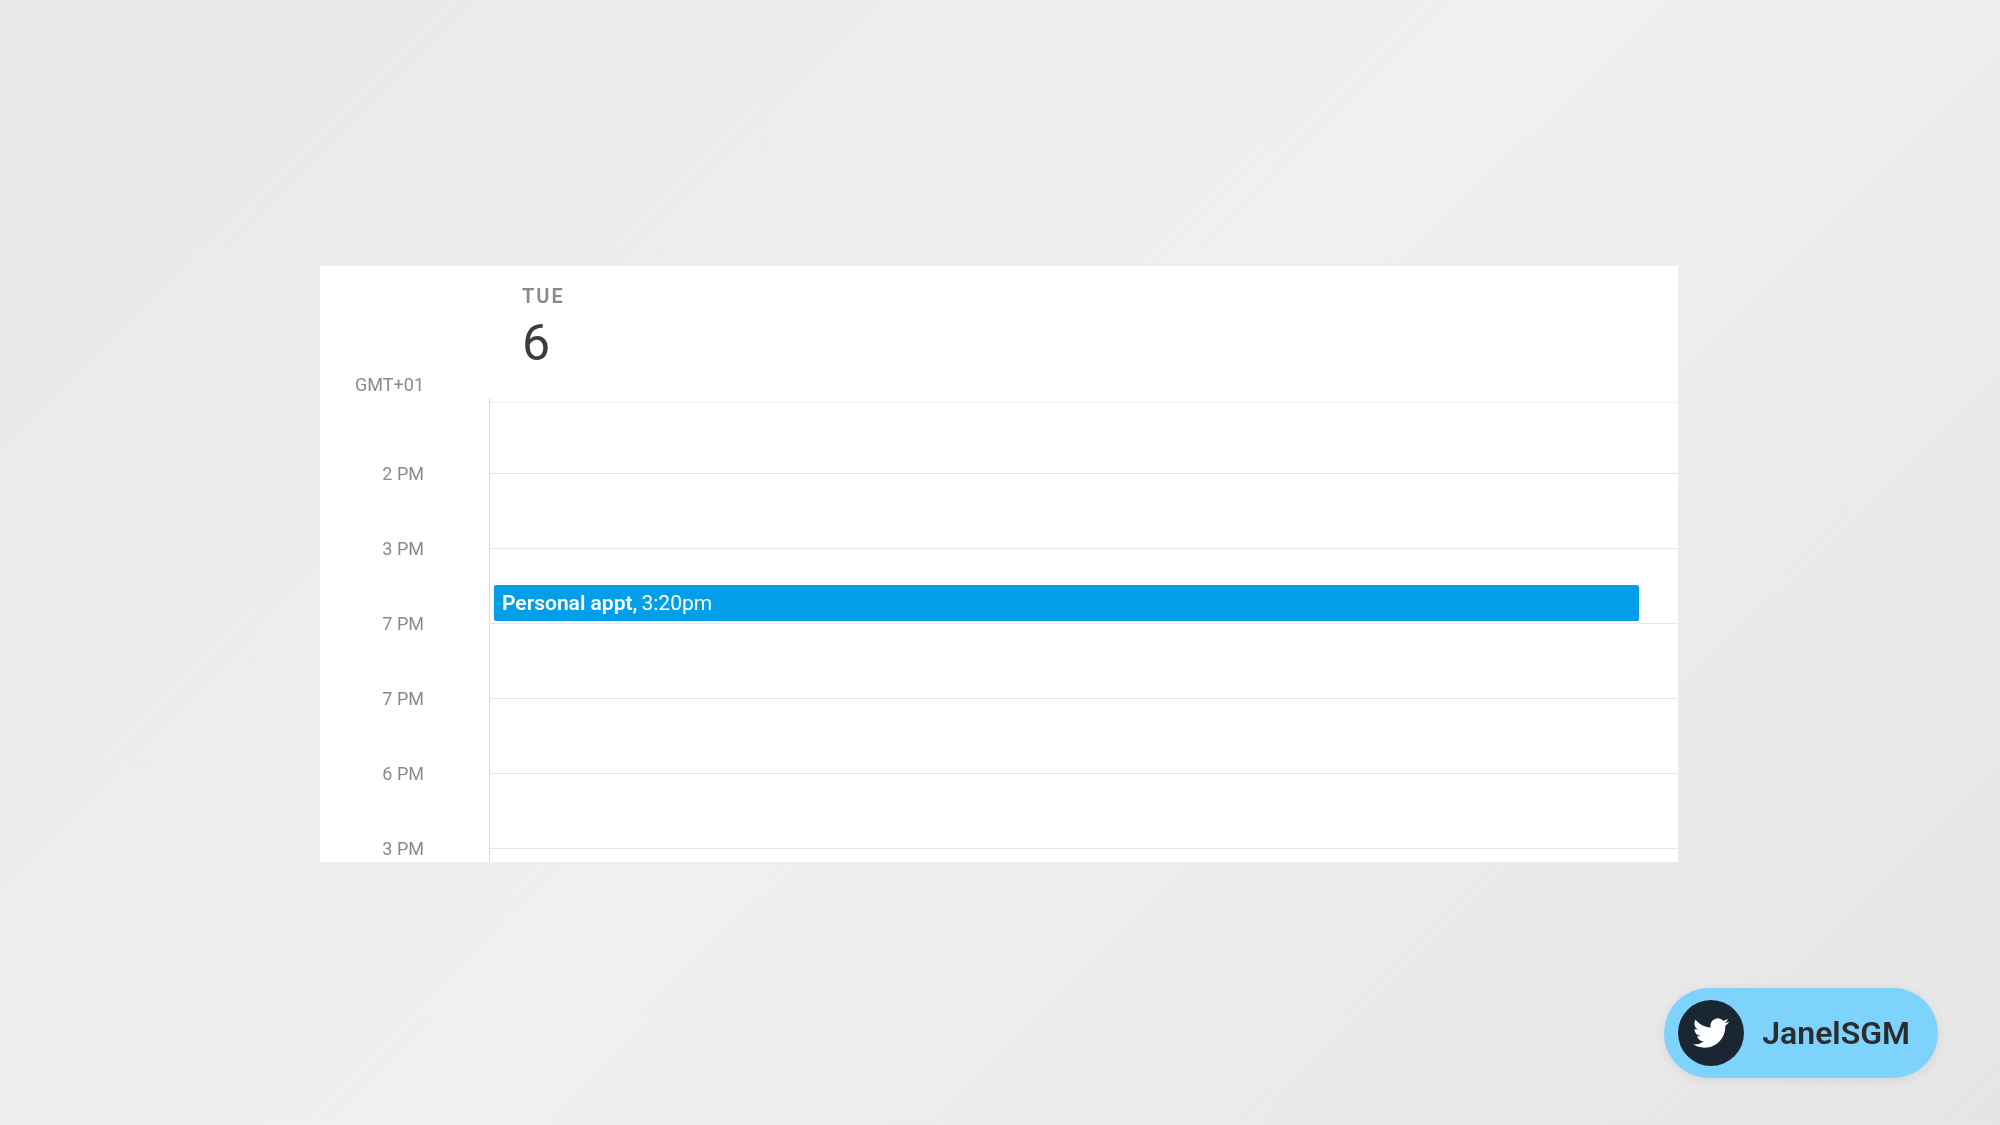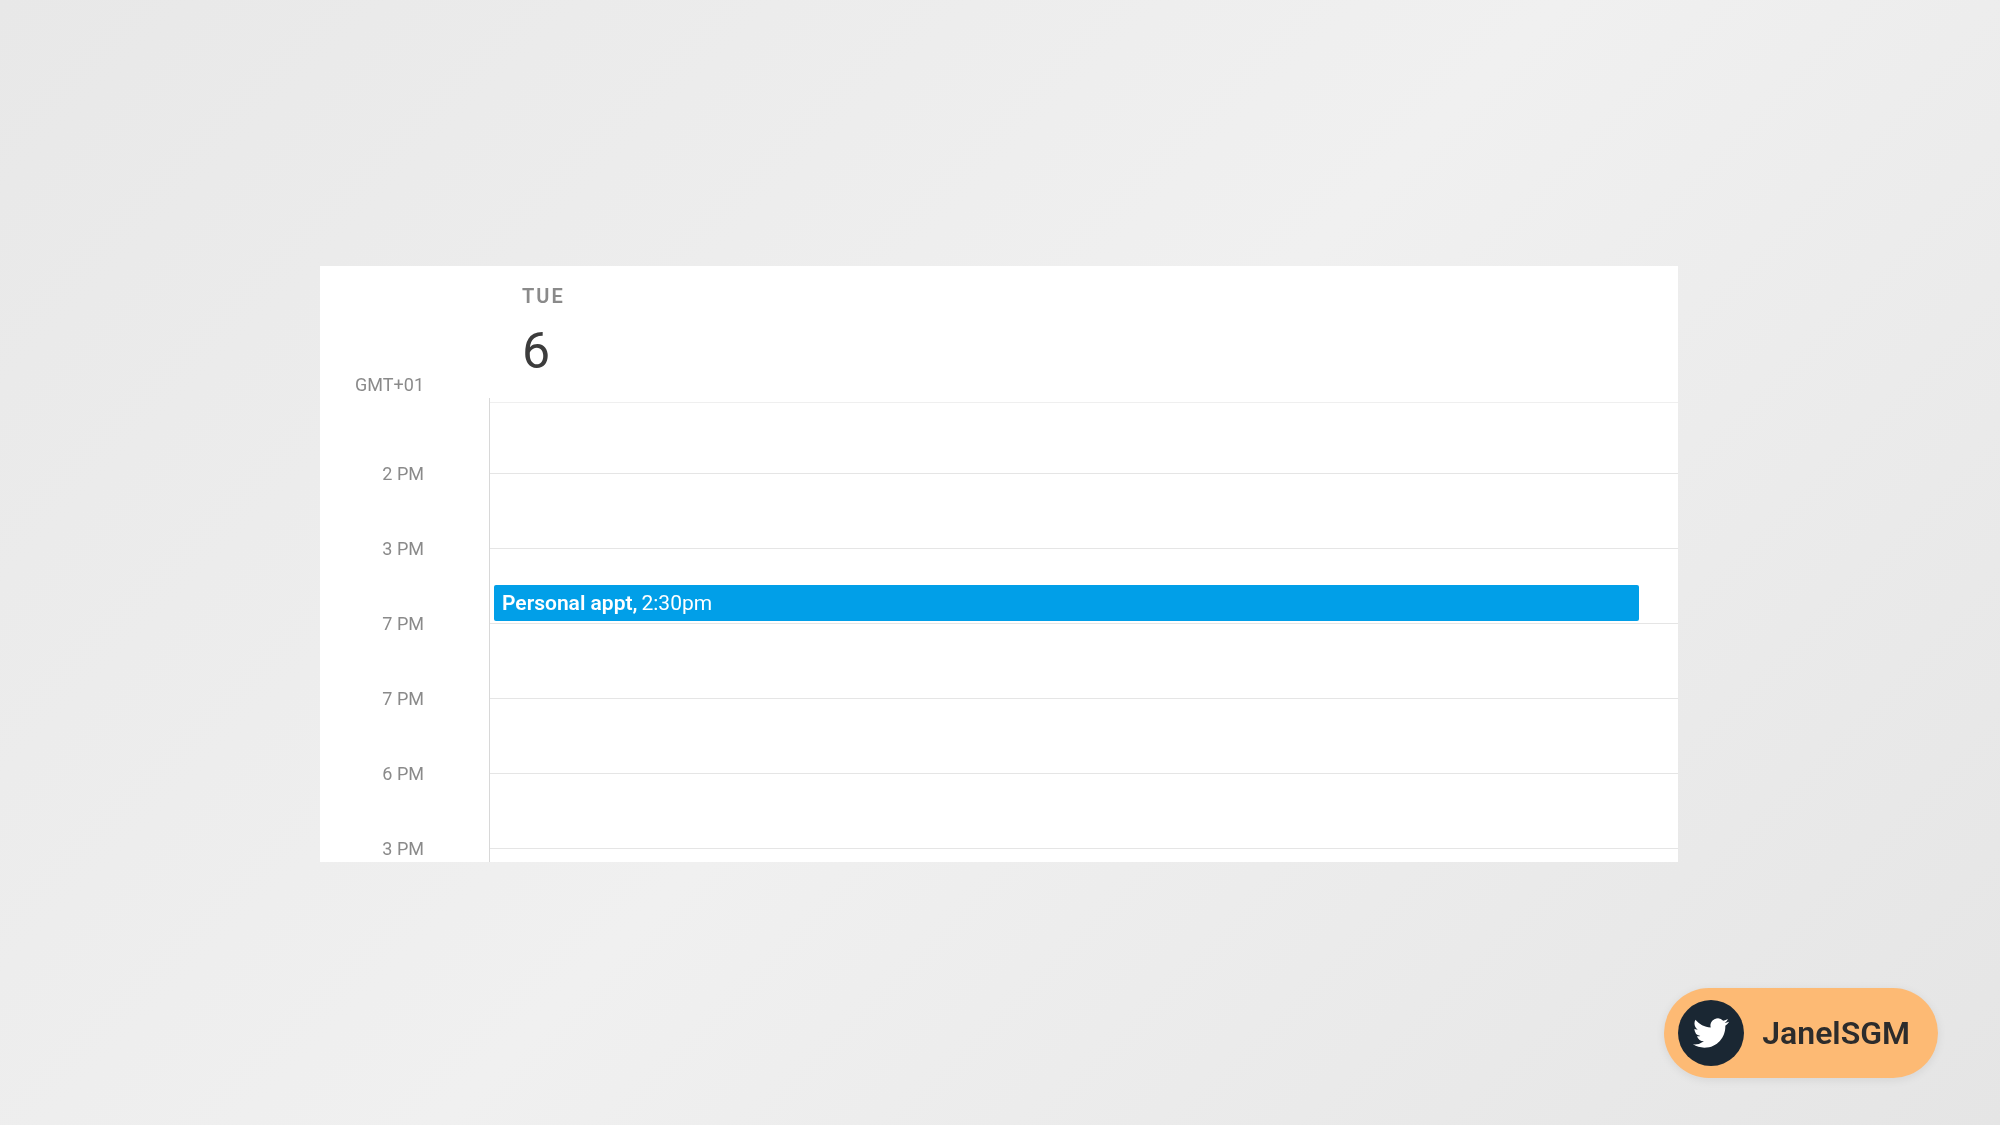--- a/index.html
+++ b/index.html
@@ -39,7 +39,6 @@
       align-items: flex-start;
       padding-left: 58px;
       padding-top: 18px;
-      gap: 8px;
     }
     .day-name {
       font-size: 20px;

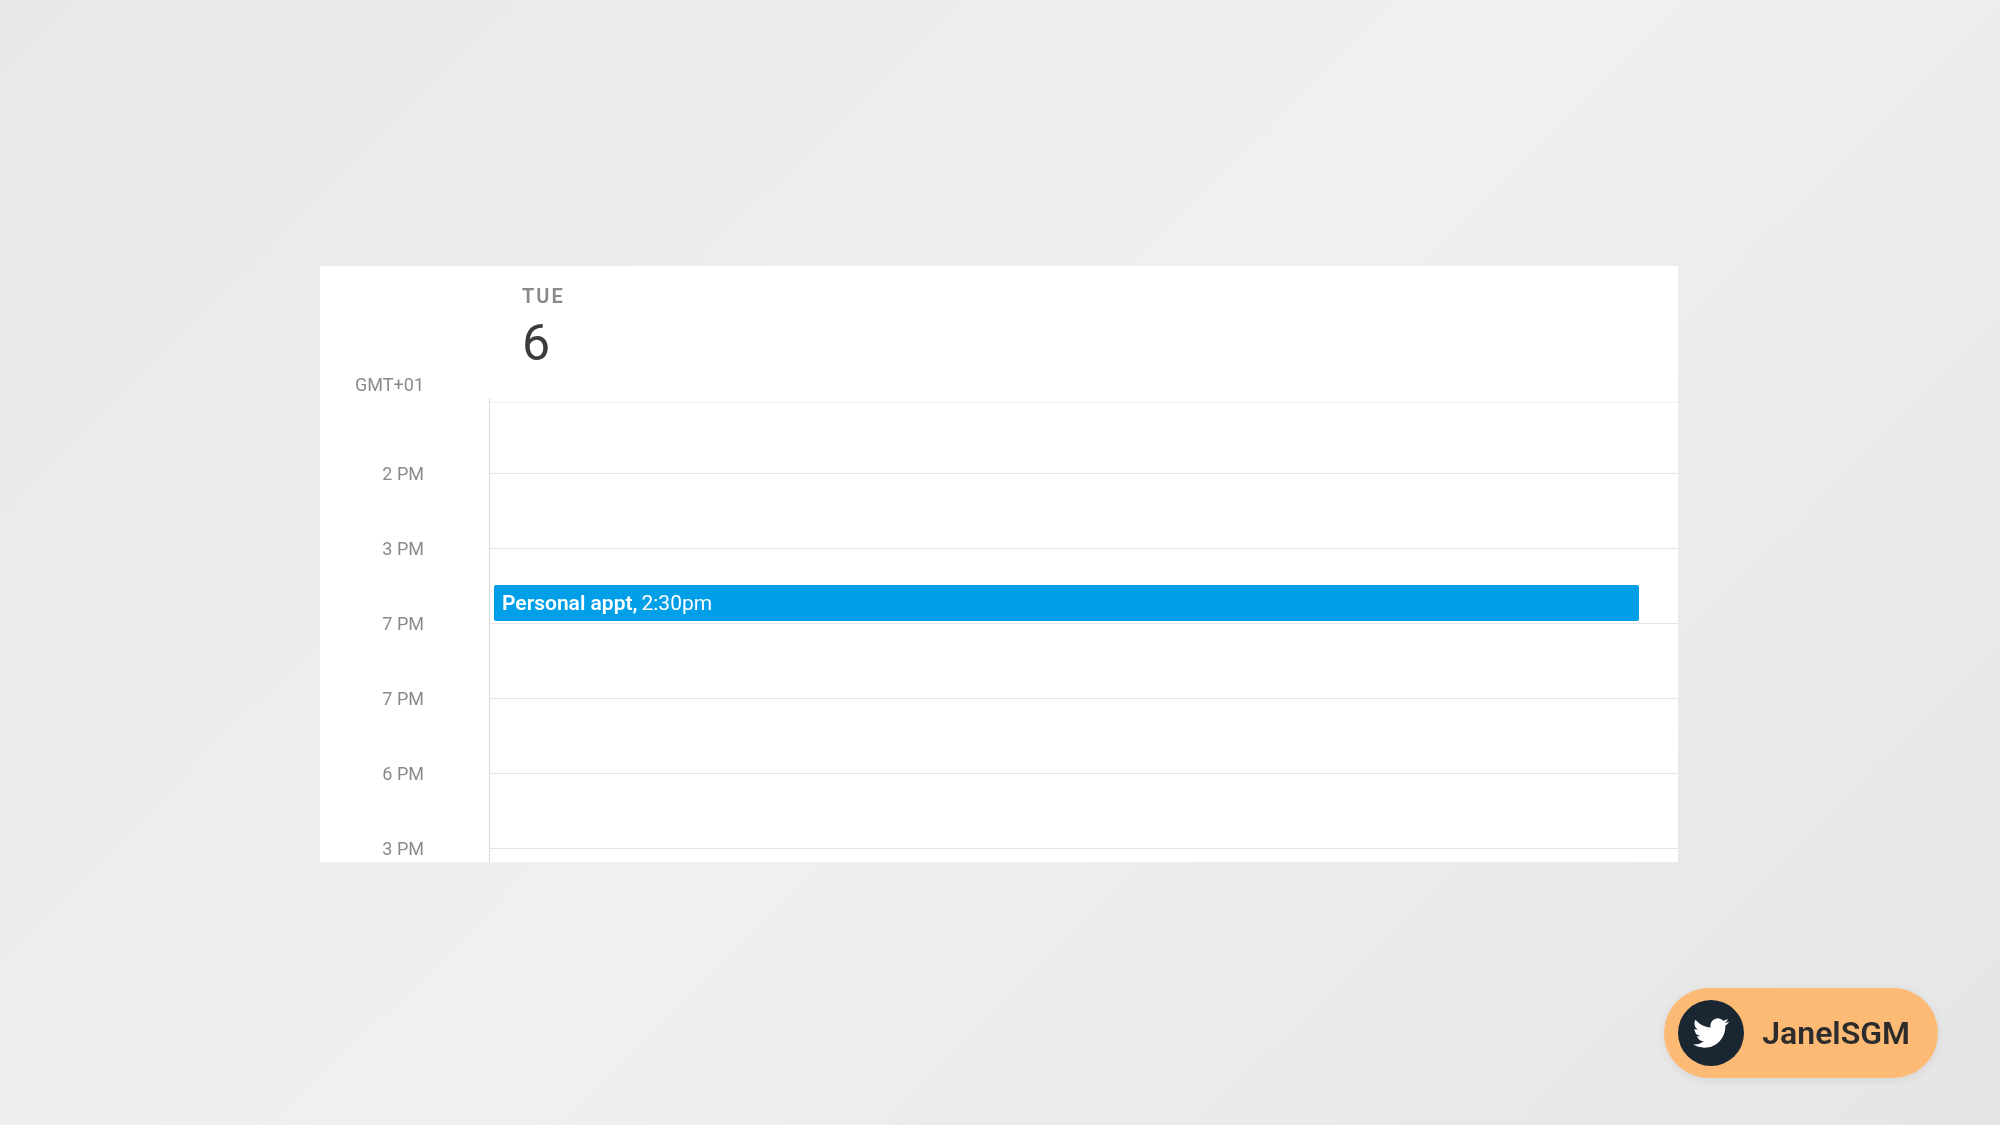--- a/index.html
+++ b/index.html
@@ -184,7 +184,7 @@
       <div class="hour-line" style="top:450px"></div>
       <div class="event-block" style="top:187px; height:36px;">
         <span class="event-title">Personal appt,</span>
-        <span class="event-time">2:30pm</span>
+        <span class="event-time">3:20pm</span>
       </div>
     </div>
   </div>

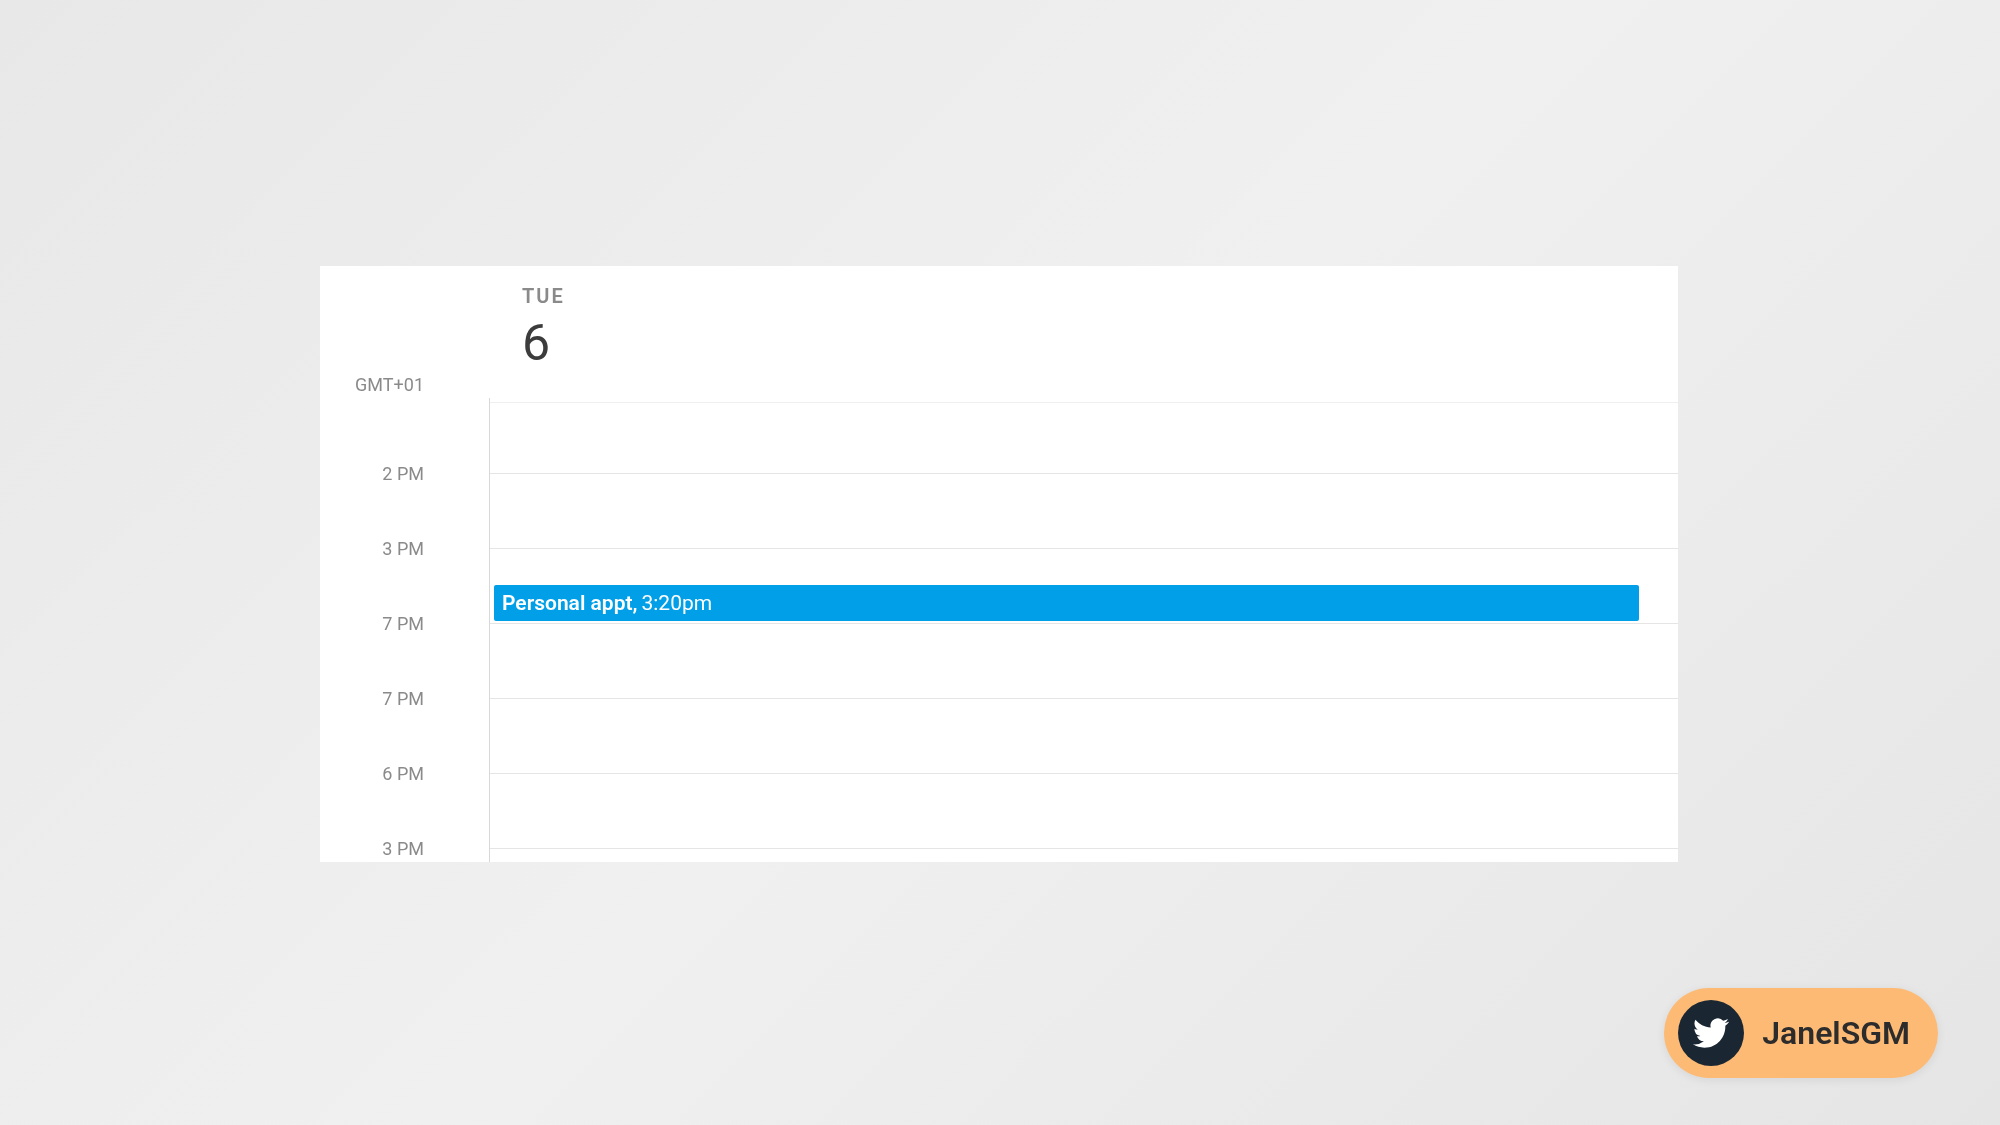--- a/index.html
+++ b/index.html
@@ -124,7 +124,7 @@
       position: absolute;
       right: 62px;
       bottom: 47px;
-      background: #fdba74;
+      background: #7dd3fc;
       border-radius: 48px;
       padding: 12px 28px 12px 14px;
       display: flex;

